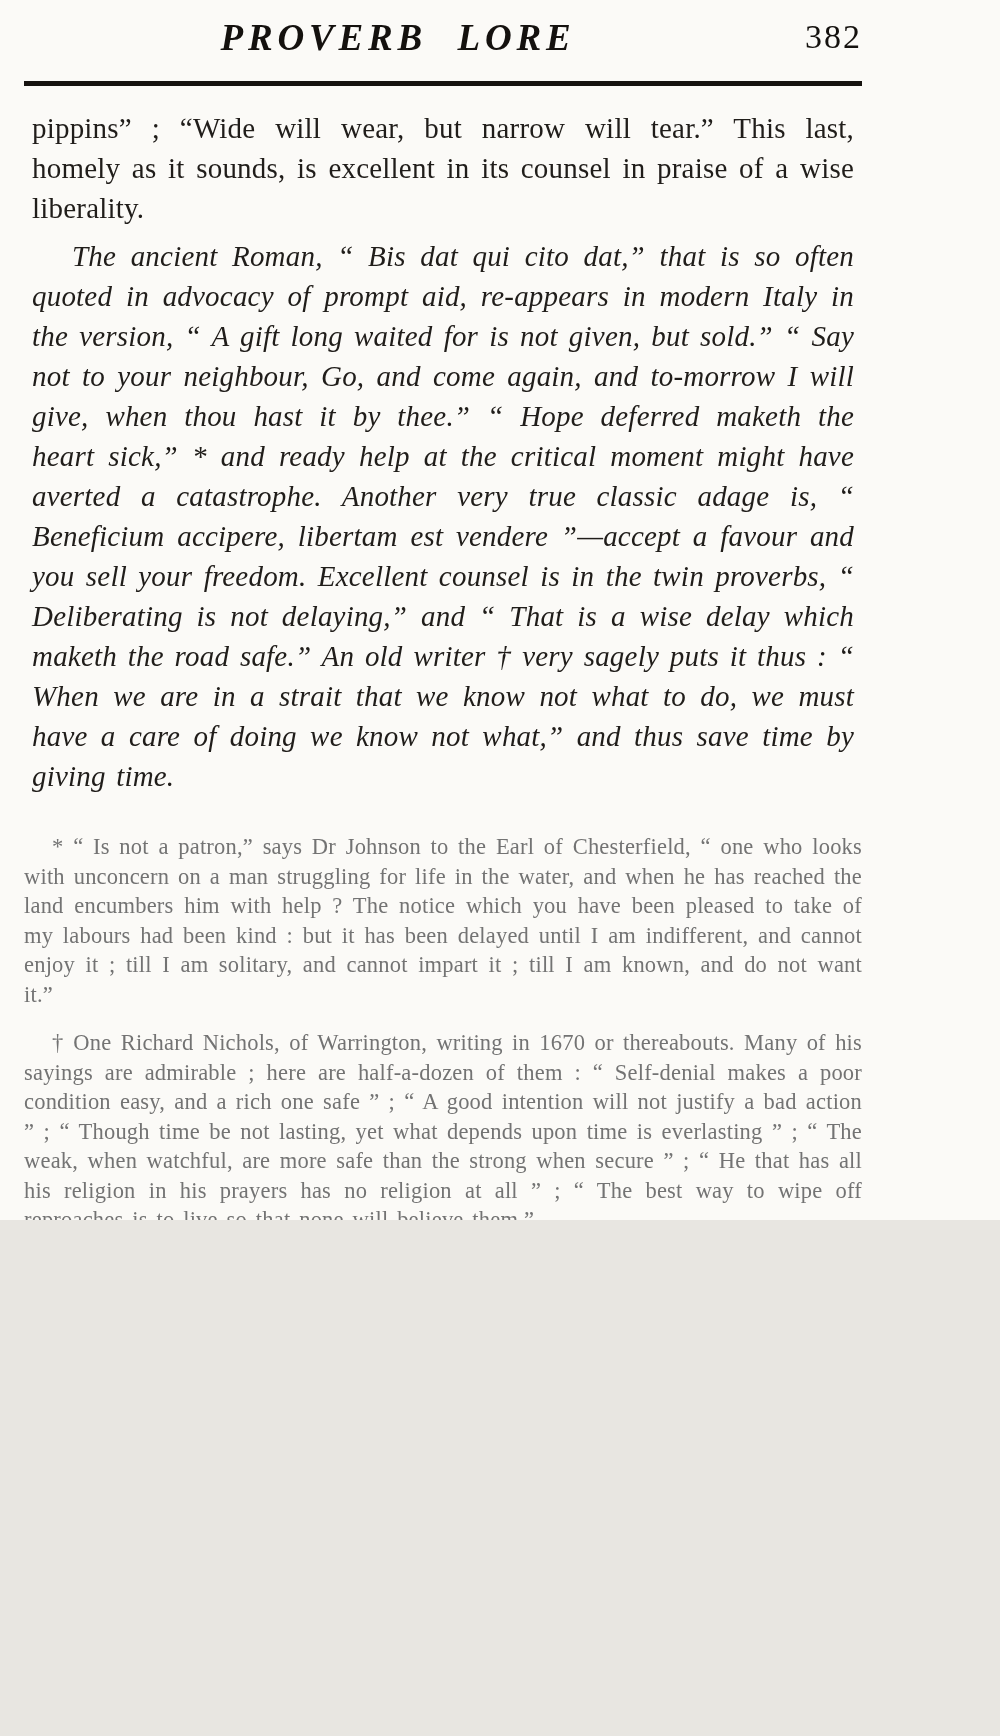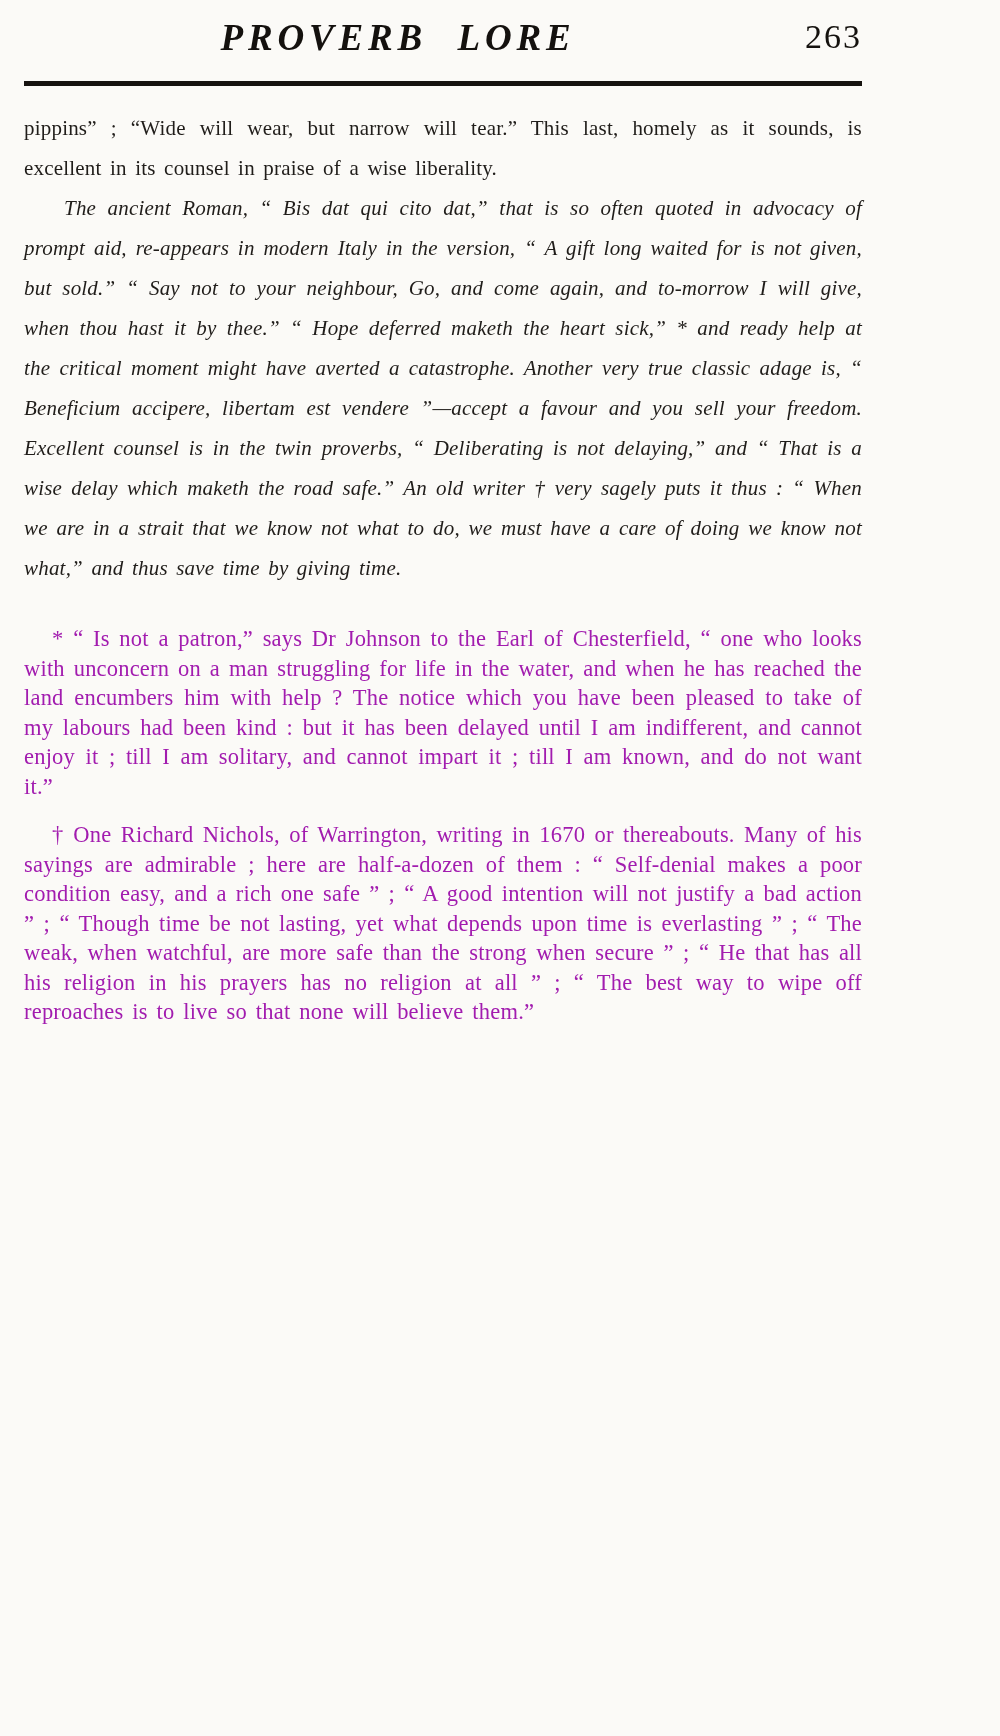--- a/index.html
+++ b/index.html
@@ -10,7 +10,7 @@
   .page {
     position: relative;
     width: 1000px;
-    height: 1736px;
+    height: 1220px;
     margin: 0 auto;
     background: #fbfaf7;
     box-sizing: border-box;

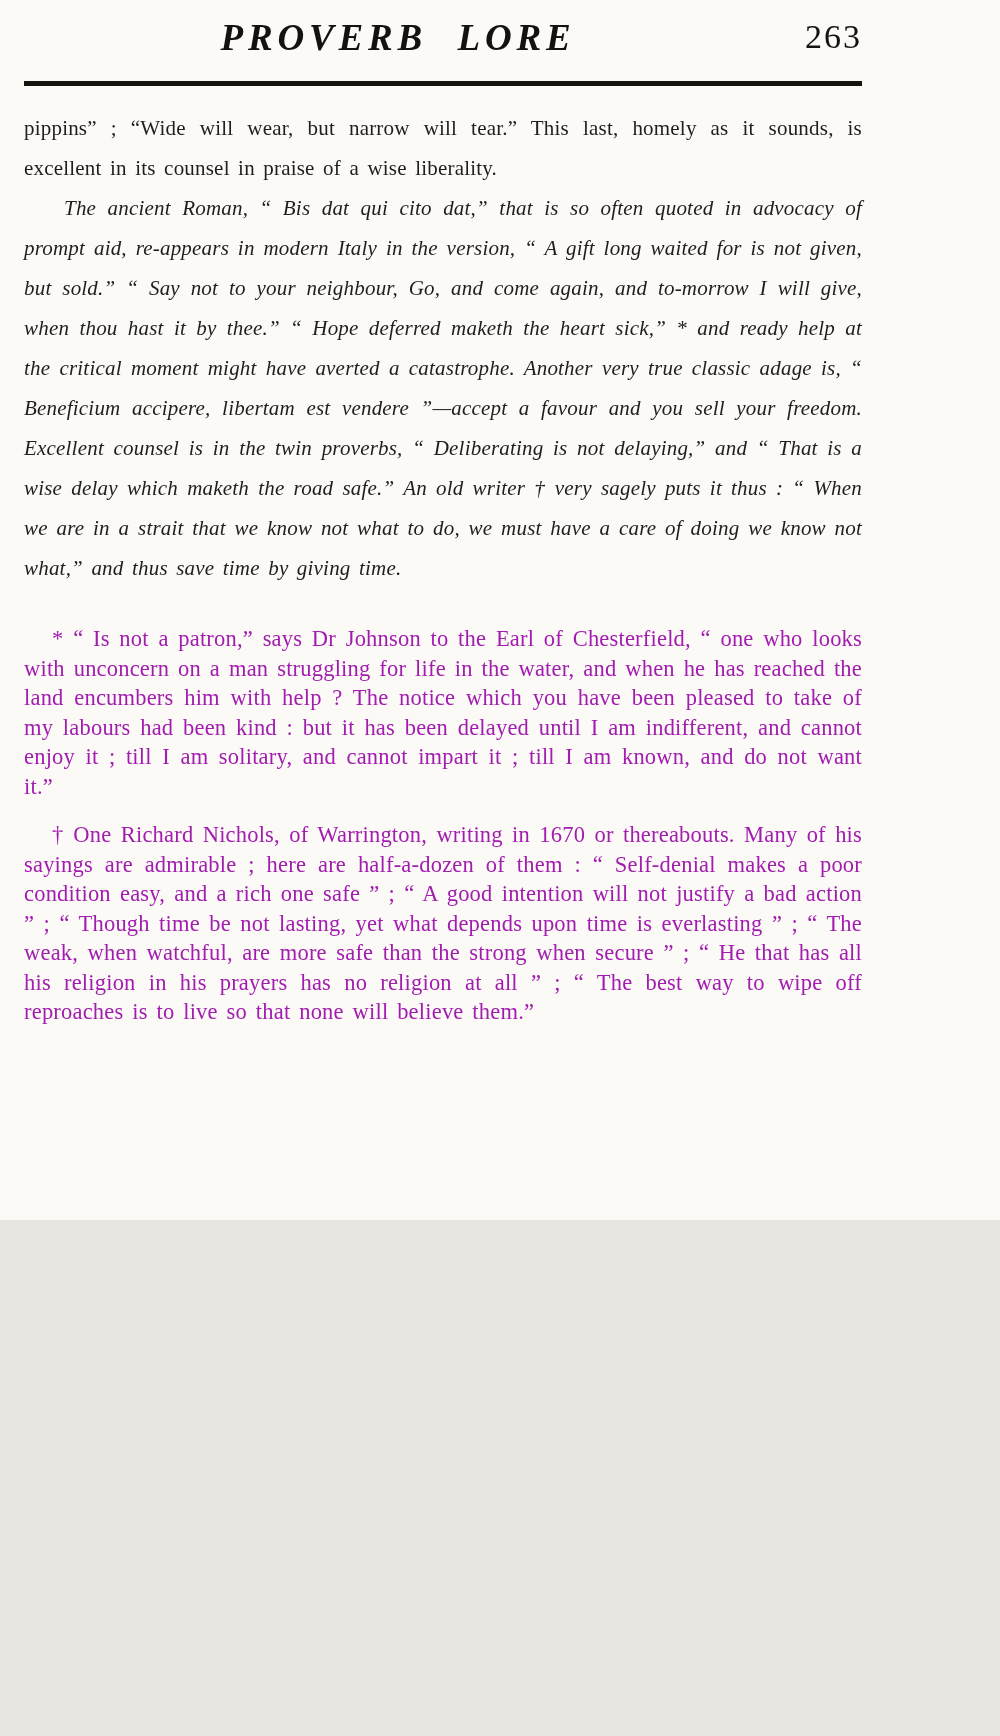--- a/index.html
+++ b/index.html
@@ -89,7 +89,7 @@
 
   <header class="page-header">
     <span class="running-title">PROVERB LORE</span>
-    <span class="page-number">263</span>
+    <span class="page-number">382</span>
   </header>
 
   <div class="header-rule"></div>

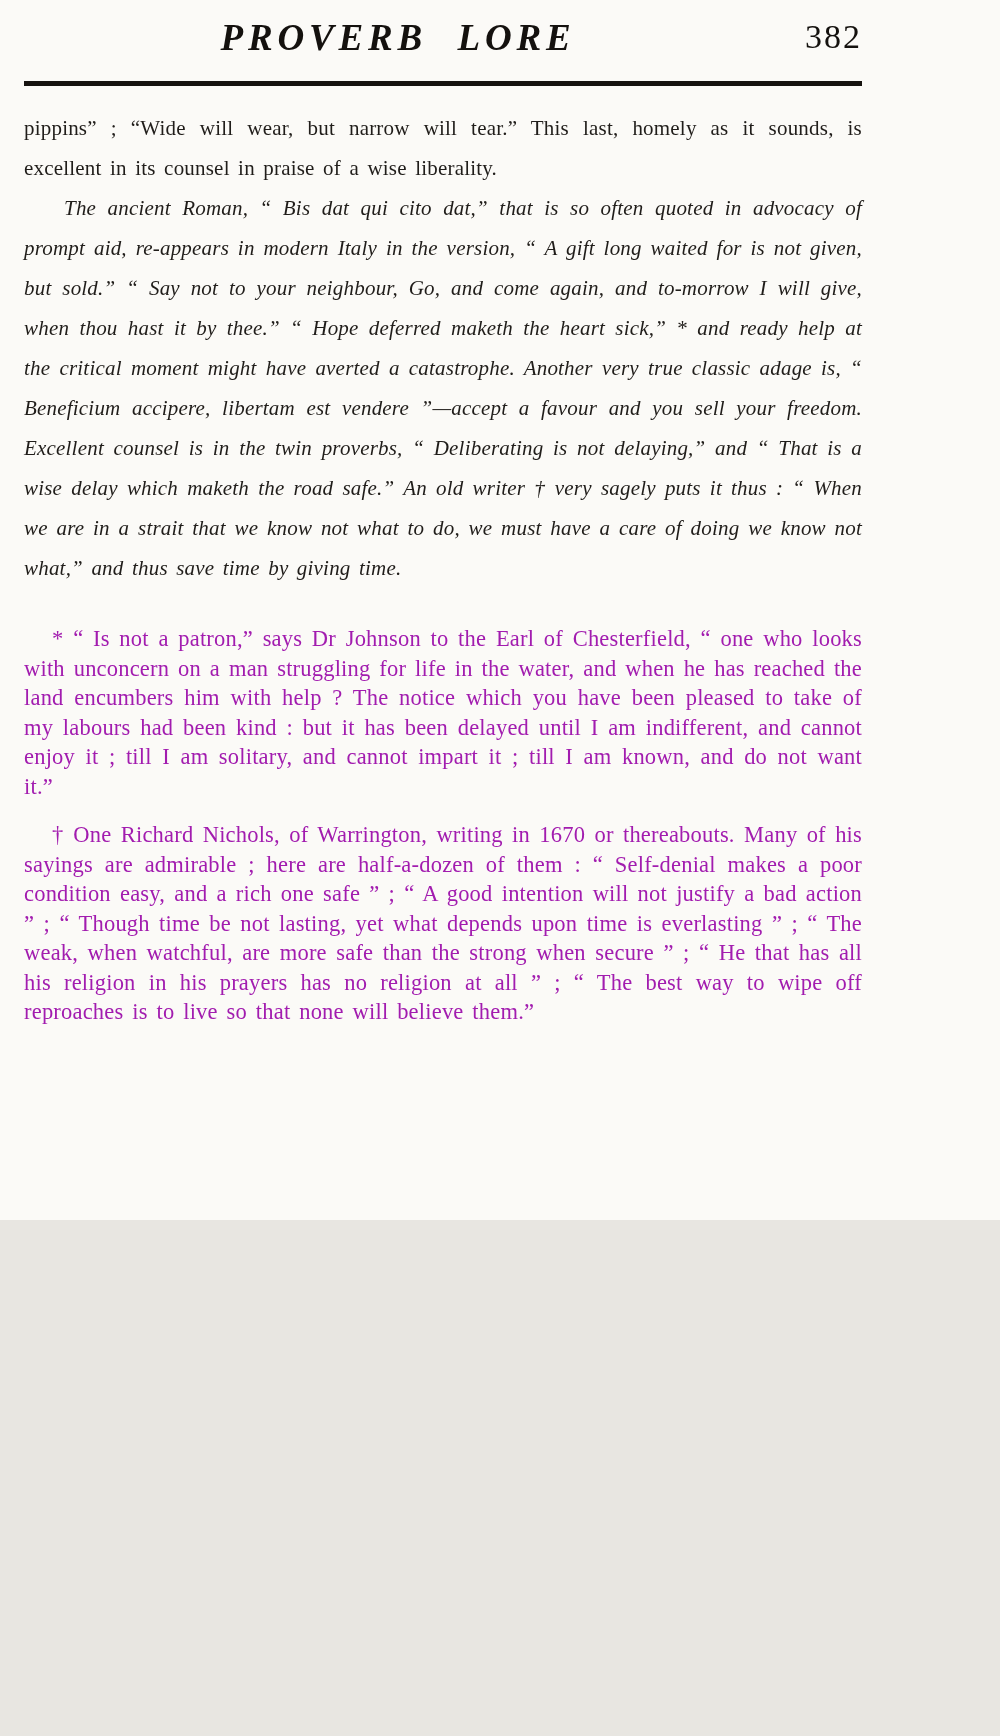--- a/index.html
+++ b/index.html
@@ -53,8 +53,8 @@
   }
   
   .body-text p {
-    margin: 0;
-    font-size: 21px;
+    margin: 8px;
+    font-size: 29px;
     line-height: 40px;
     text-align: justify;
     word-spacing: 3px;

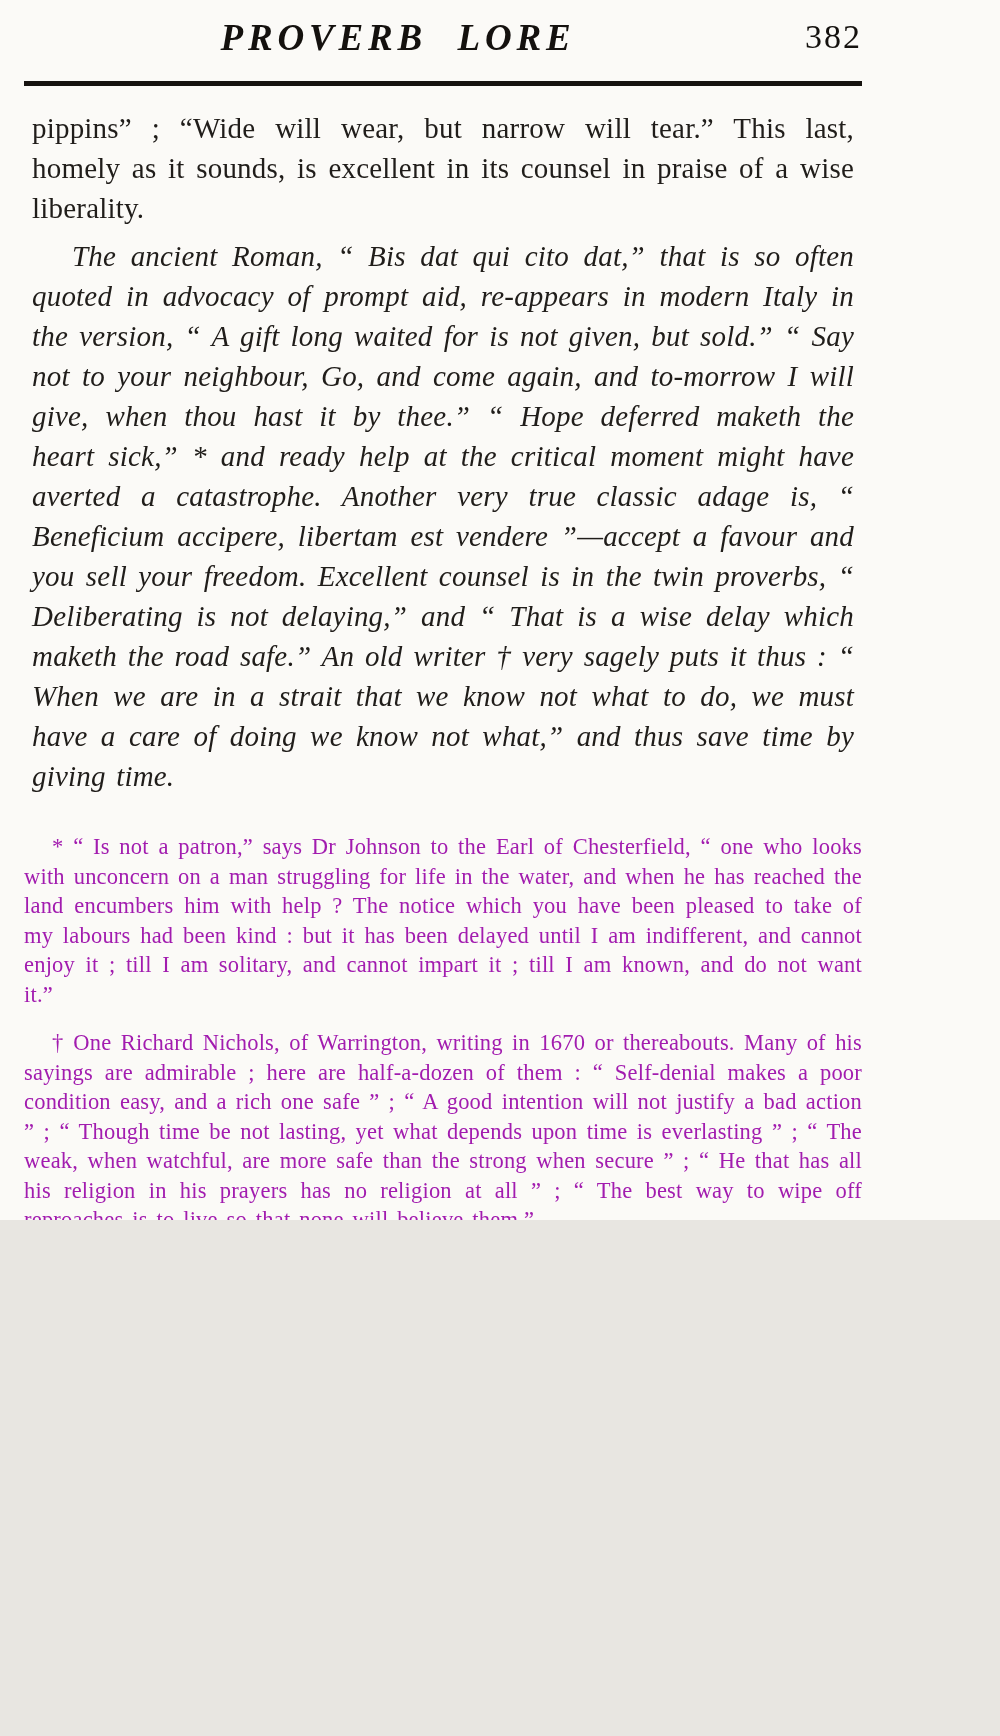--- a/index.html
+++ b/index.html
@@ -76,7 +76,7 @@
     word-spacing: 3px;
     letter-spacing: 0.2px;
     text-indent: 28px;
-    color: #a21caf;
+    color: #737373;
   }
   .footnotes p + p {
     margin-top: 19px;

